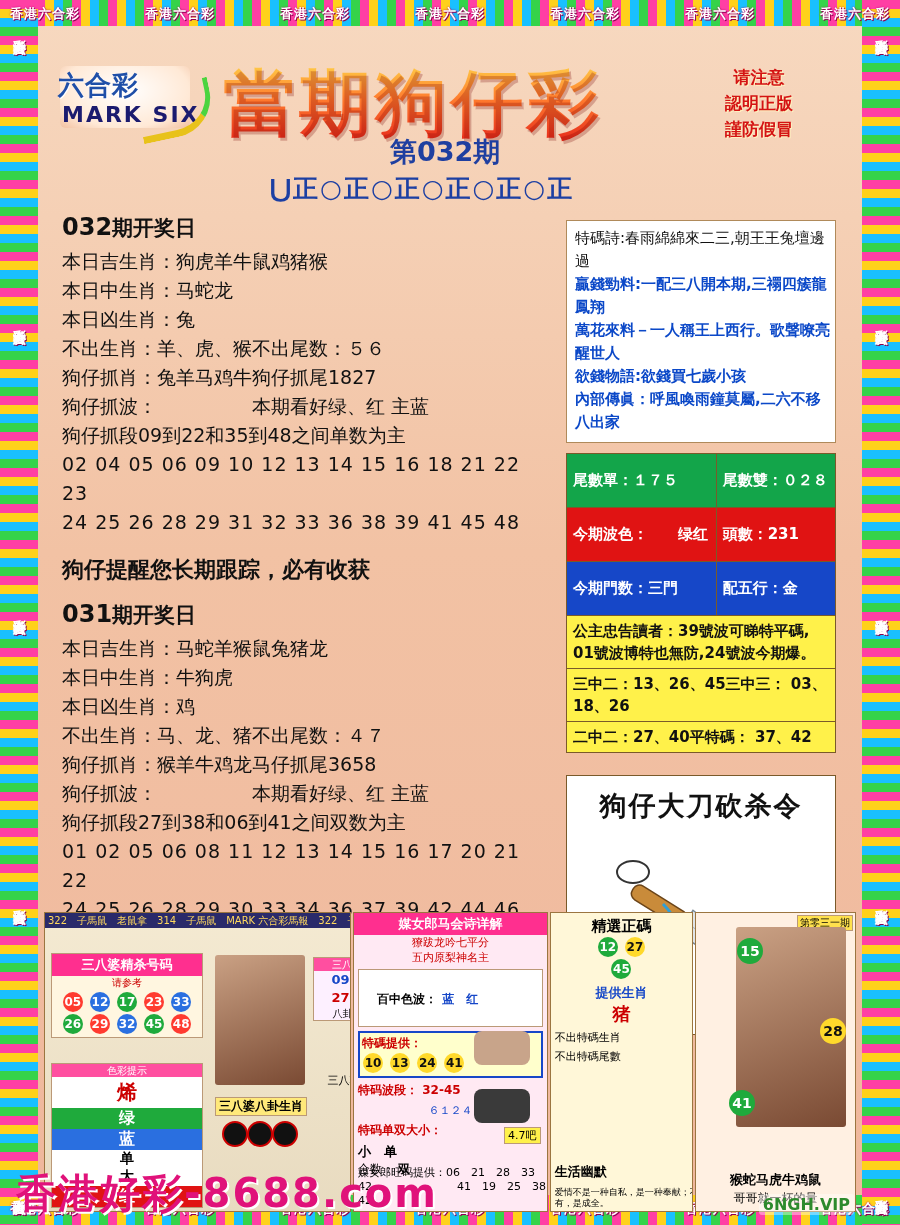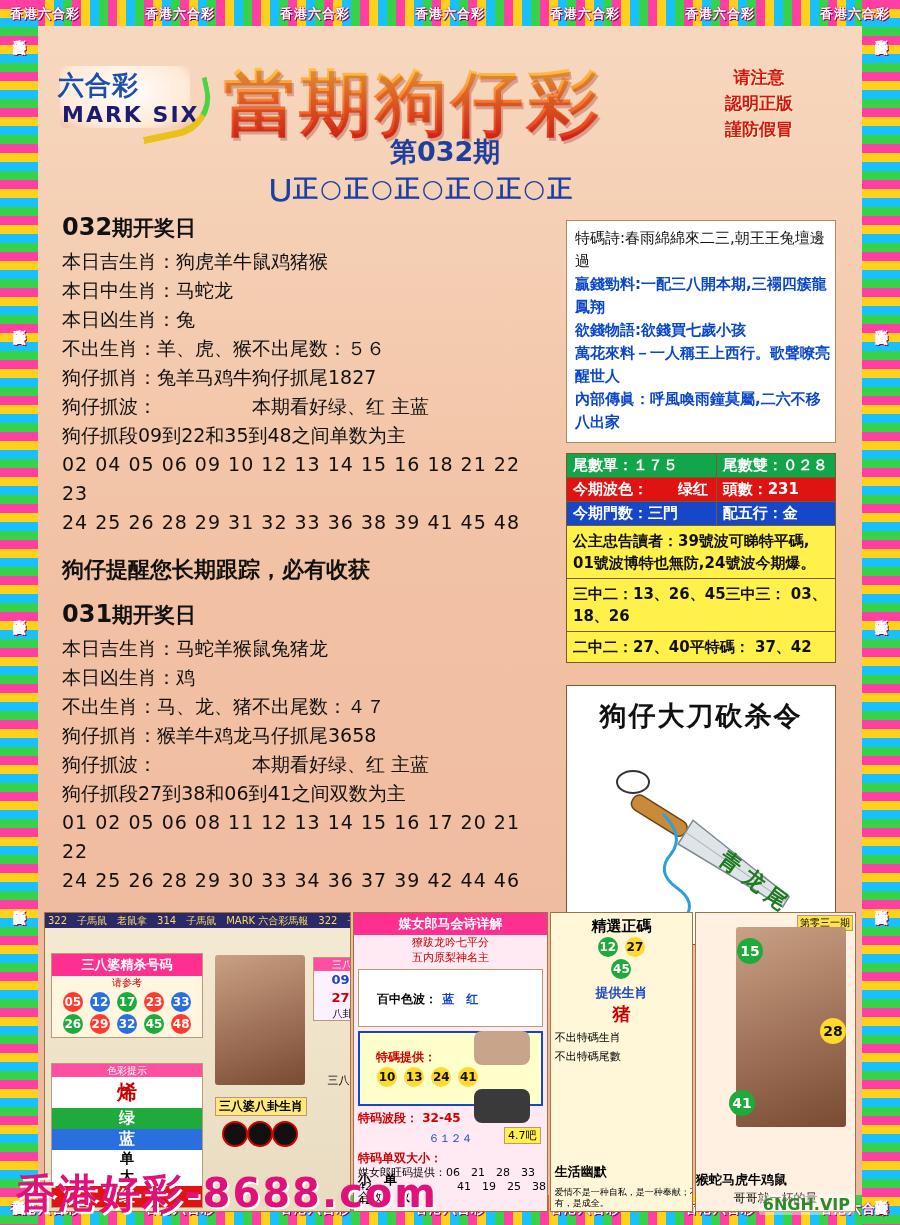--- a/index.html
+++ b/index.html
@@ -262,8 +262,8 @@
         <div class="poem-box">
           <div class="l-black">特碼詩:春雨綿綿來二三,朝王王兔壇邊過</div>
           <div class="l-blue">贏錢勁料:一配三八開本期,三禤四簇龍鳳翔</div>
+          <div class="l-blue">萬花來料－一人稱王上西行。歌聲嘹亮醒世人</div>
           <div class="l-blue">欲錢物語:欲錢買七歲小孩</div>
-          <div class="l-blue">萬花來料－一人稱王上西行。歌聲嘹亮醒世人</div>
           <div class="l-blue">內部傳眞：呼風喚雨鐘莫屬,二六不移八出家</div>
         </div>
 

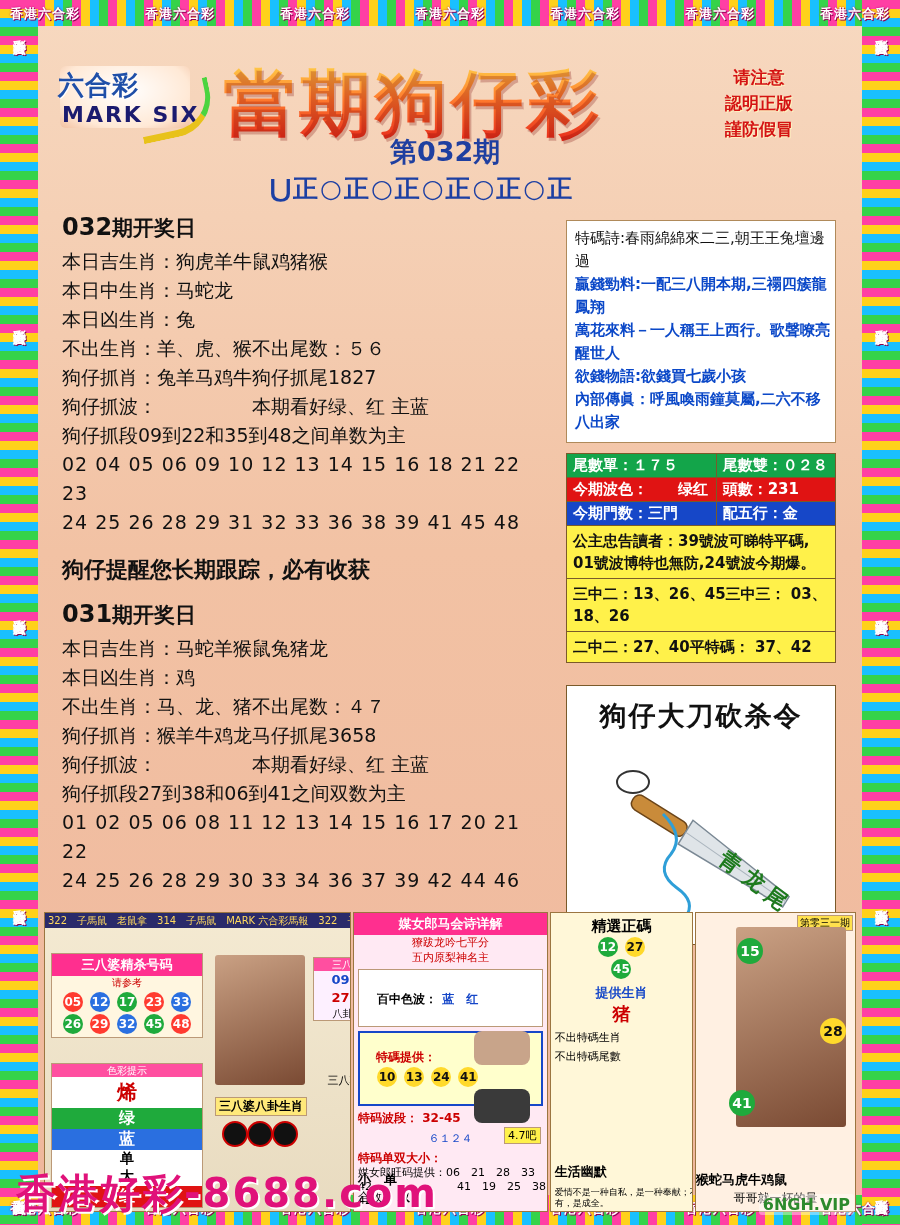--- a/index.html
+++ b/index.html
@@ -103,7 +103,7 @@
   .poem-box .l-blue{color:#0b48c8;font-weight:bold;}
   .poem-box .l-black{color:#111;}
   .tbl{margin-top:10px;border:1px solid #7a5a2a;width:100%;border-collapse:collapse;}
-  .tbl td{border:1px solid #7a5a2a;font-size:15px;padding:2px 6px;font-weight:bold;}
+  .tbl td{border:1px solid #7a5a2a;font-size:15px;padding:17px 6px;font-weight:bold;}
   .r-green{background:#13a54a;color:#fff;}
   .r-red{background:#e01313;color:#fff;}
   .r-blue{background:#1647c8;color:#fff;}

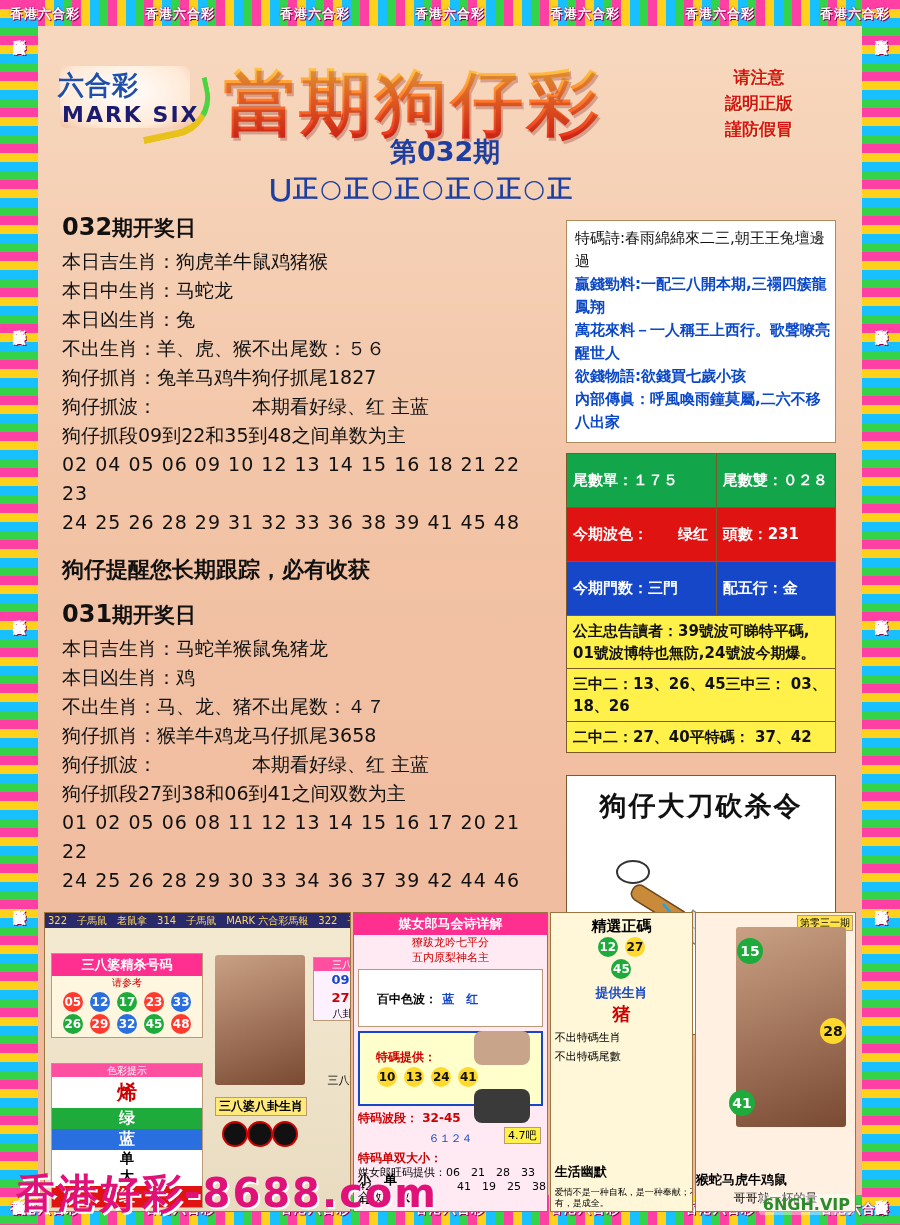--- a/index.html
+++ b/index.html
@@ -247,6 +247,7 @@
         </div>
 
         <div class="line"><span>本日吉生肖：</span><span>马蛇羊猴鼠兔猪龙</span></div>
+        <div class="line"><span>本日中生肖：</span><span>牛狗虎</span></div>
         <div class="line"><span>本日凶生肖：</span><span>鸡</span></div>
         <div class="line"><span>不出生肖：</span><span>马、龙、猪不出尾数：４７</span></div>
         <div class="line"><span>狗仔抓肖：</span><span>猴羊牛鸡龙马仔抓尾3658</span></div>

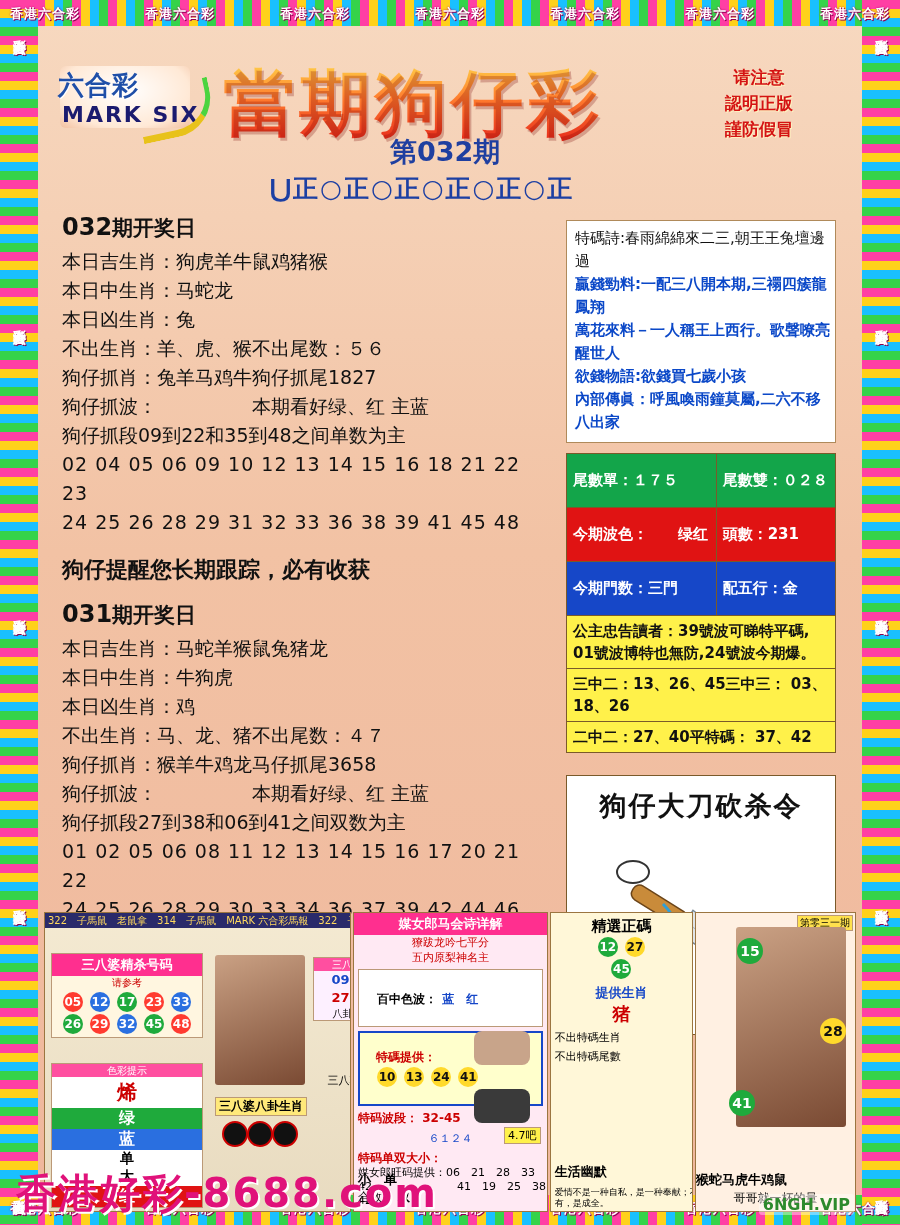--- a/index.html
+++ b/index.html
@@ -381,7 +381,7 @@
           <span style="font-size:12px;font-weight:bold;color:#1647c8">蓝　红</span>
         </div>
 
-        <div style="margin:4px;border:2px solid #1647c8;background:#ffffcc;padding:16px">
+        <div style="margin:4px;border:2px solid #1647c8;background:#ffffcc;padding:2px">
           <div style="font-size:12px;font-weight:bold;color:#c00">特碼提供：</div>
           <div>
             <span class="ball y">10</span>

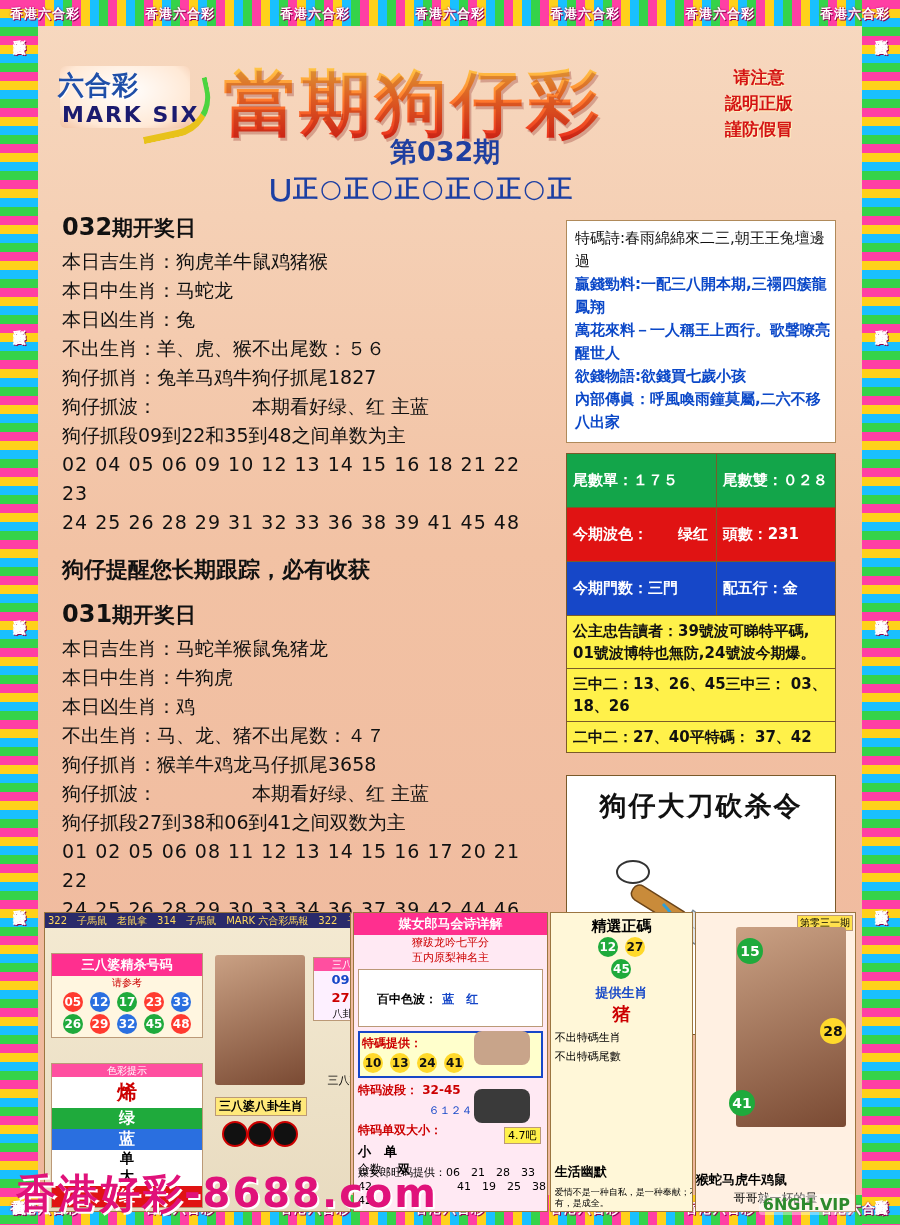--- a/index.html
+++ b/index.html
@@ -430,7 +430,7 @@
         <span class="ball g" style="position:absolute;left:40px;top:24px;width:26px;height:26px;line-height:26px;font-size:14px">15</span>
         <span class="ball y" style="position:absolute;right:8px;top:104px;width:26px;height:26px;line-height:26px;font-size:14px">28</span>
         <span class="ball g" style="position:absolute;left:32px;top:176px;width:26px;height:26px;line-height:26px;font-size:14px">41</span>
-        <div style="position:absolute;left:0;bottom:22px;width:100%;font-size:13px;font-weight:bold">猴蛇马虎牛鸡鼠</div>
+        <div style="position:absolute;left:0;bottom:22px;width:100%;text-align:center;font-size:13px;font-weight:bold">猴蛇马虎牛鸡鼠</div>
         <div style="position:absolute;left:0;bottom:4px;width:100%;text-align:center;font-size:12px">哥哥就一杯的量</div>
       </div>
     </div>

